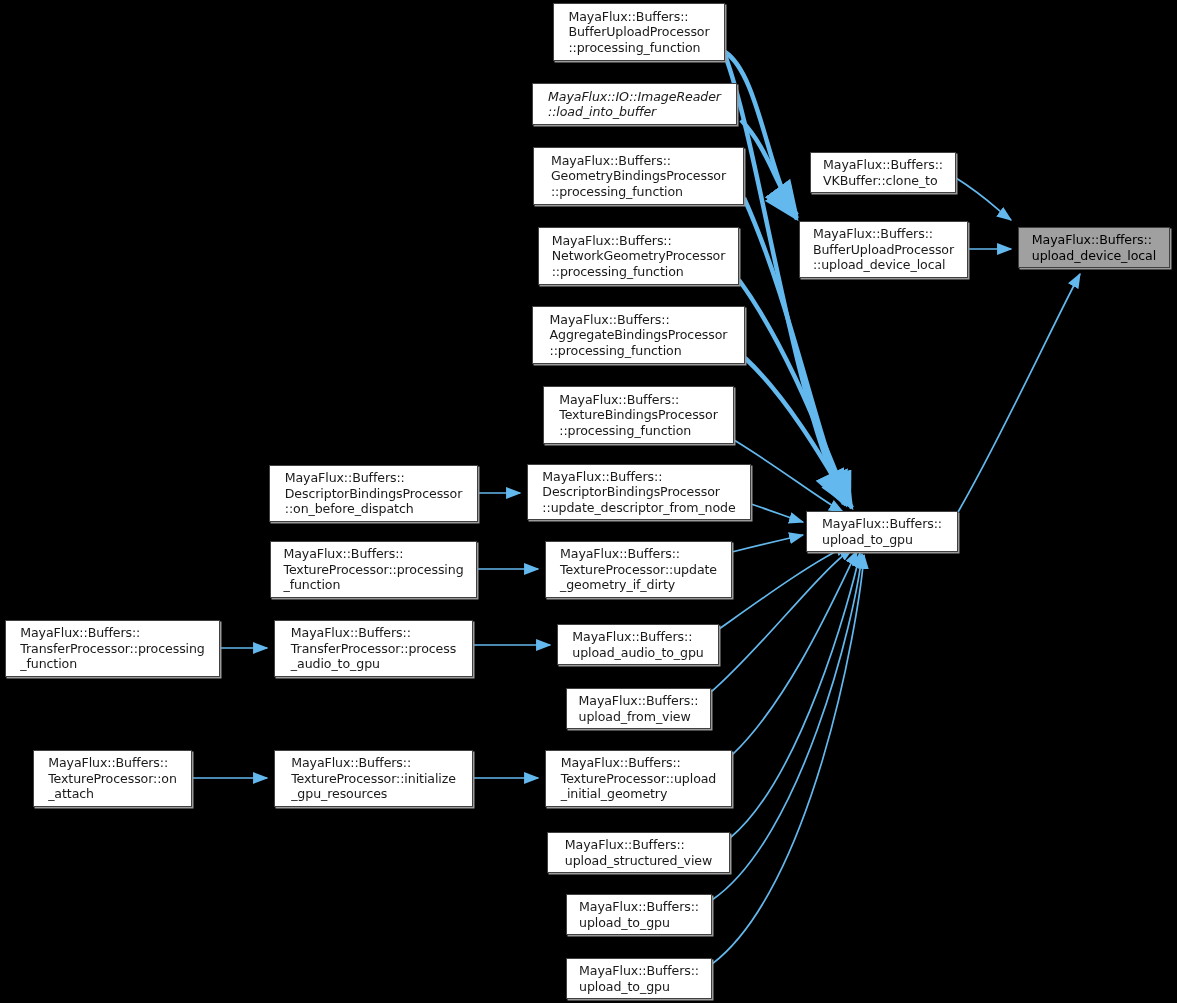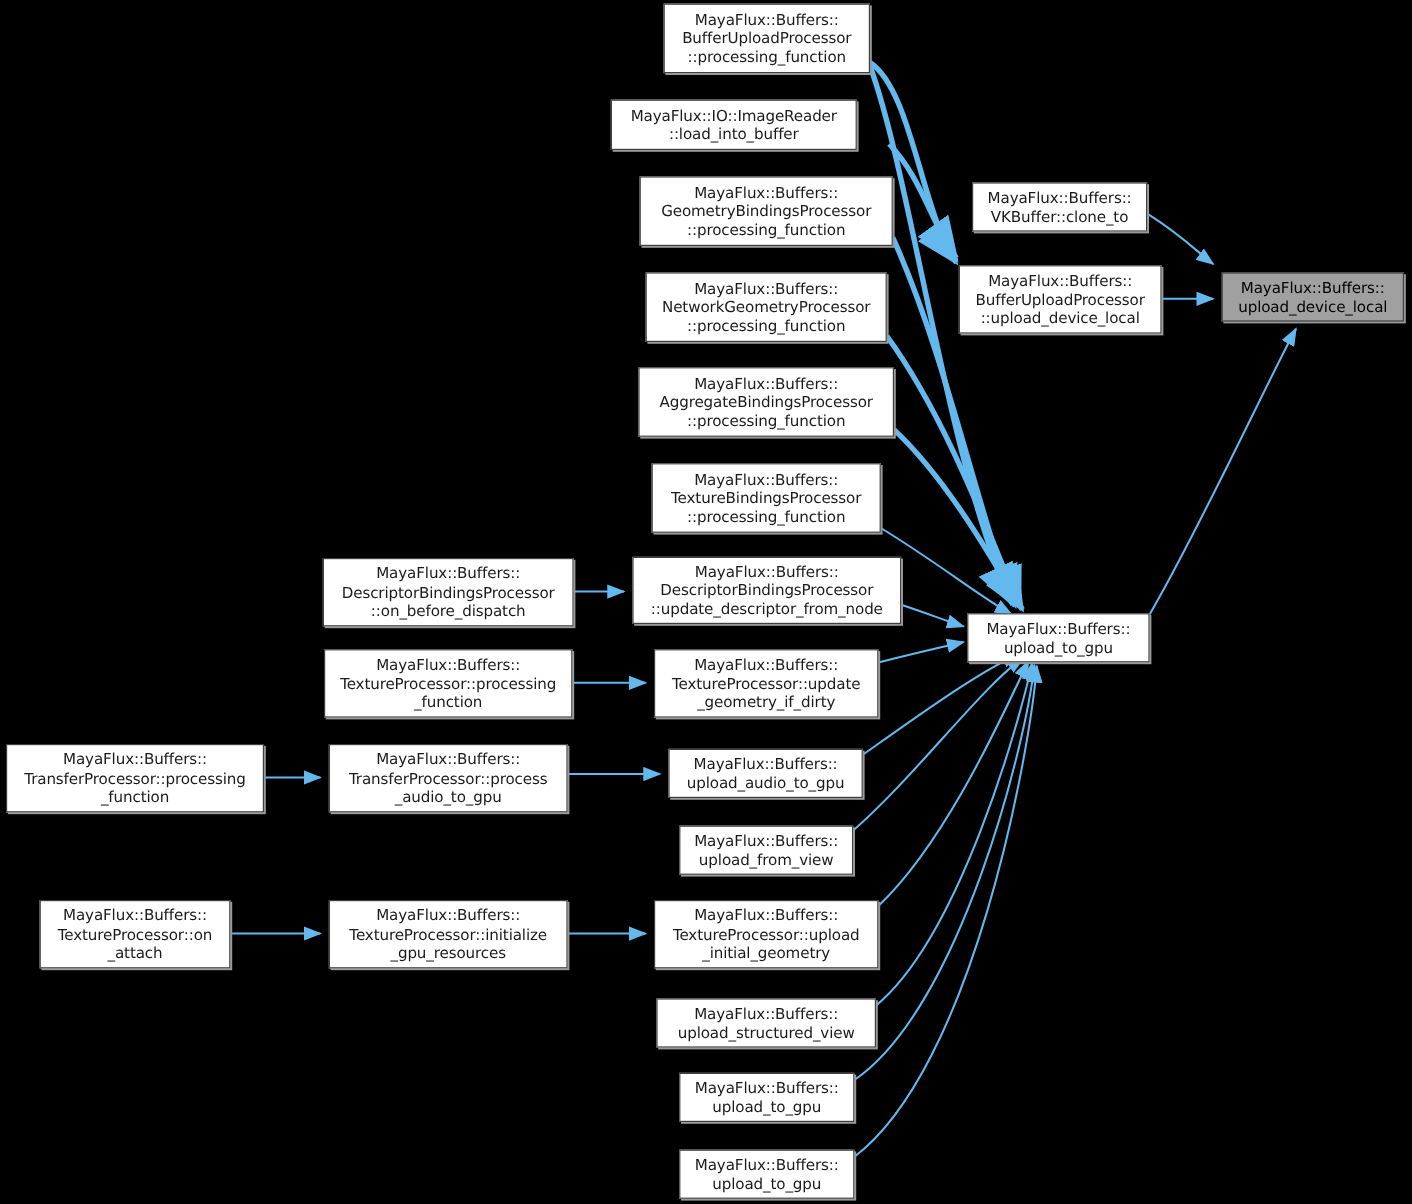--- a/index.html
+++ b/index.html
@@ -34,7 +34,6 @@
     display: flex;
     align-items: center;
     justify-content: center;
-    text-align: center;
     font-size: 12.6px;
     line-height: 15.4px;
     letter-spacing: -0.1px;

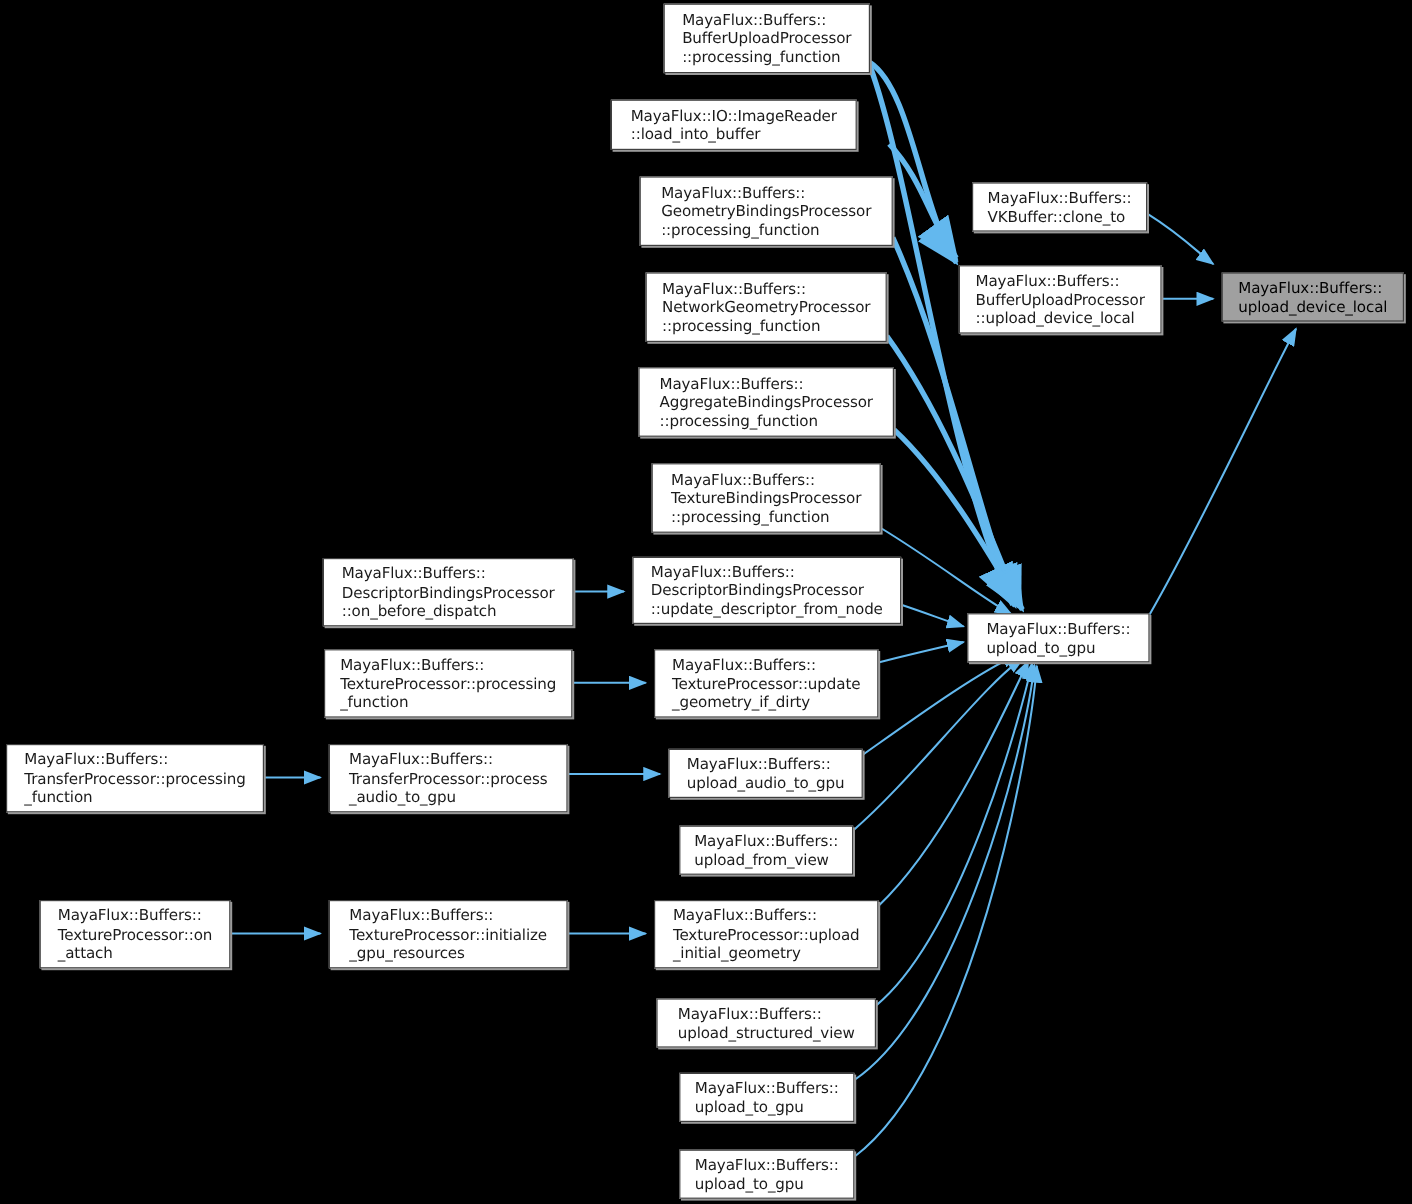--- a/index.html
+++ b/index.html
@@ -93,7 +93,7 @@
       <div class="node" style="left: 553px; top: 3px; width: 172px; height: 58px; background: rgb(255, 255, 255); border-color: rgb(64, 64, 64);"><span>MayaFlux::Buffers::
 BufferUploadProcessor
 ::processing_function</span></div>
-      <div class="node" style="left: 509px; top: 83px; width: 205px; height: 42px; background: rgb(255, 255, 255); border-color: rgb(64, 64, 64);"><span>MayaFlux::IO::ImageReader
+      <div class="node" style="left: 532px; top: 83px; width: 205px; height: 42px; background: rgb(255, 255, 255); border-color: rgb(64, 64, 64); font-style: italic;"><span>MayaFlux::IO::ImageReader
 ::load_into_buffer</span></div>
       <div class="node" style="left: 533px; top: 147px; width: 211px; height: 58px; background: rgb(255, 255, 255); border-color: rgb(64, 64, 64);"><span>MayaFlux::Buffers::
 GeometryBindingsProcessor

